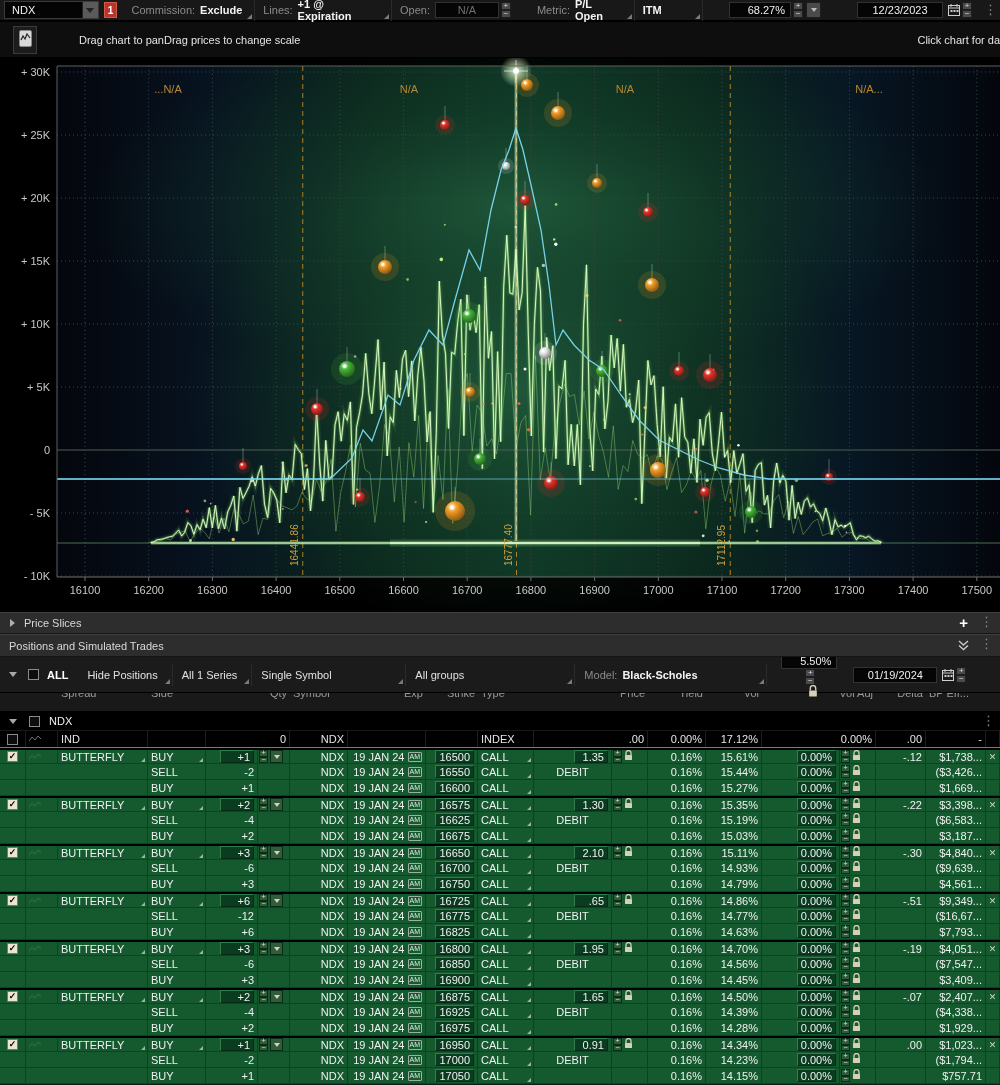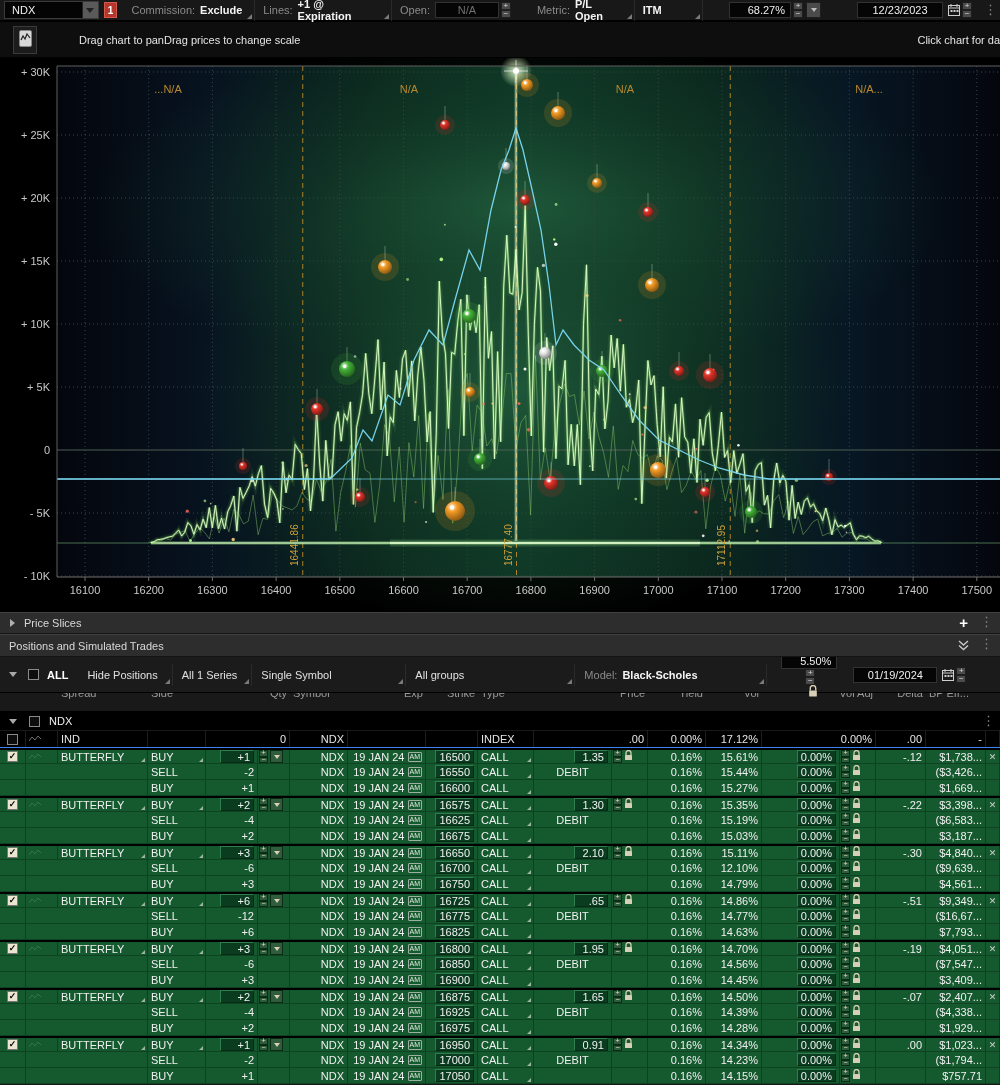--- a/index.html
+++ b/index.html
@@ -1079,7 +1079,7 @@
       </div>
   <div class="c" style="padding:0 1px;gap:2px;"></div>
   <div class="c num">0.16%</div>
-  <div class="c num">12.10%</div>
+  <div class="c num">14.93%</div>
   <div class="c num">
         <span class="box">0.00%</span>
       </div>

